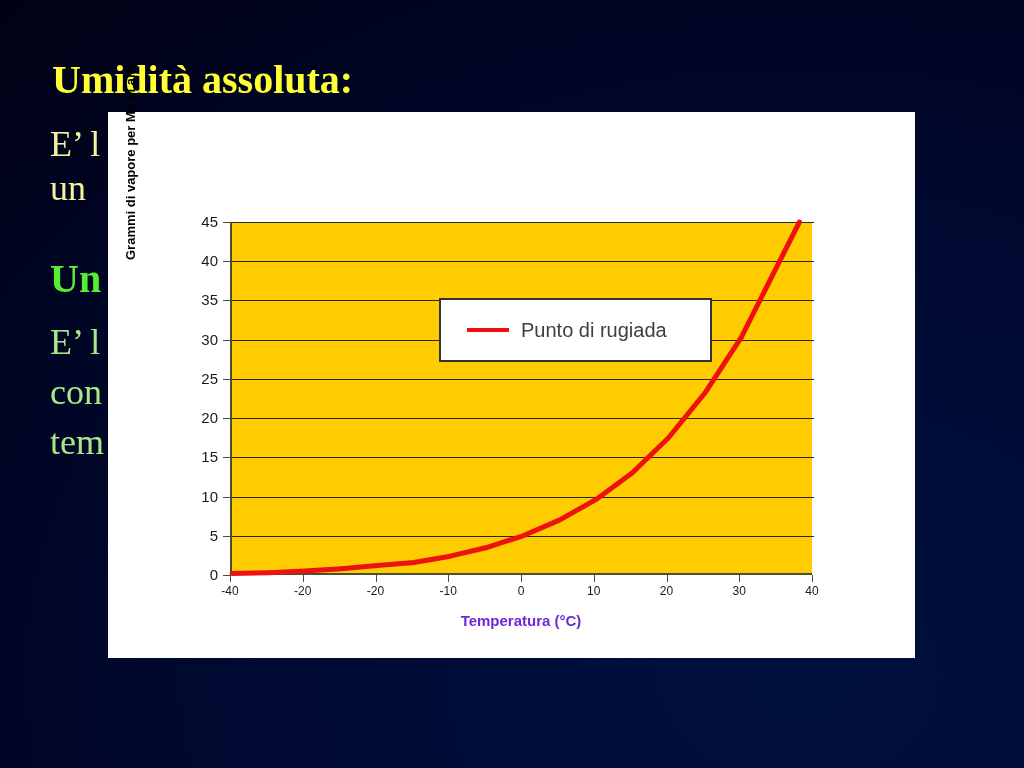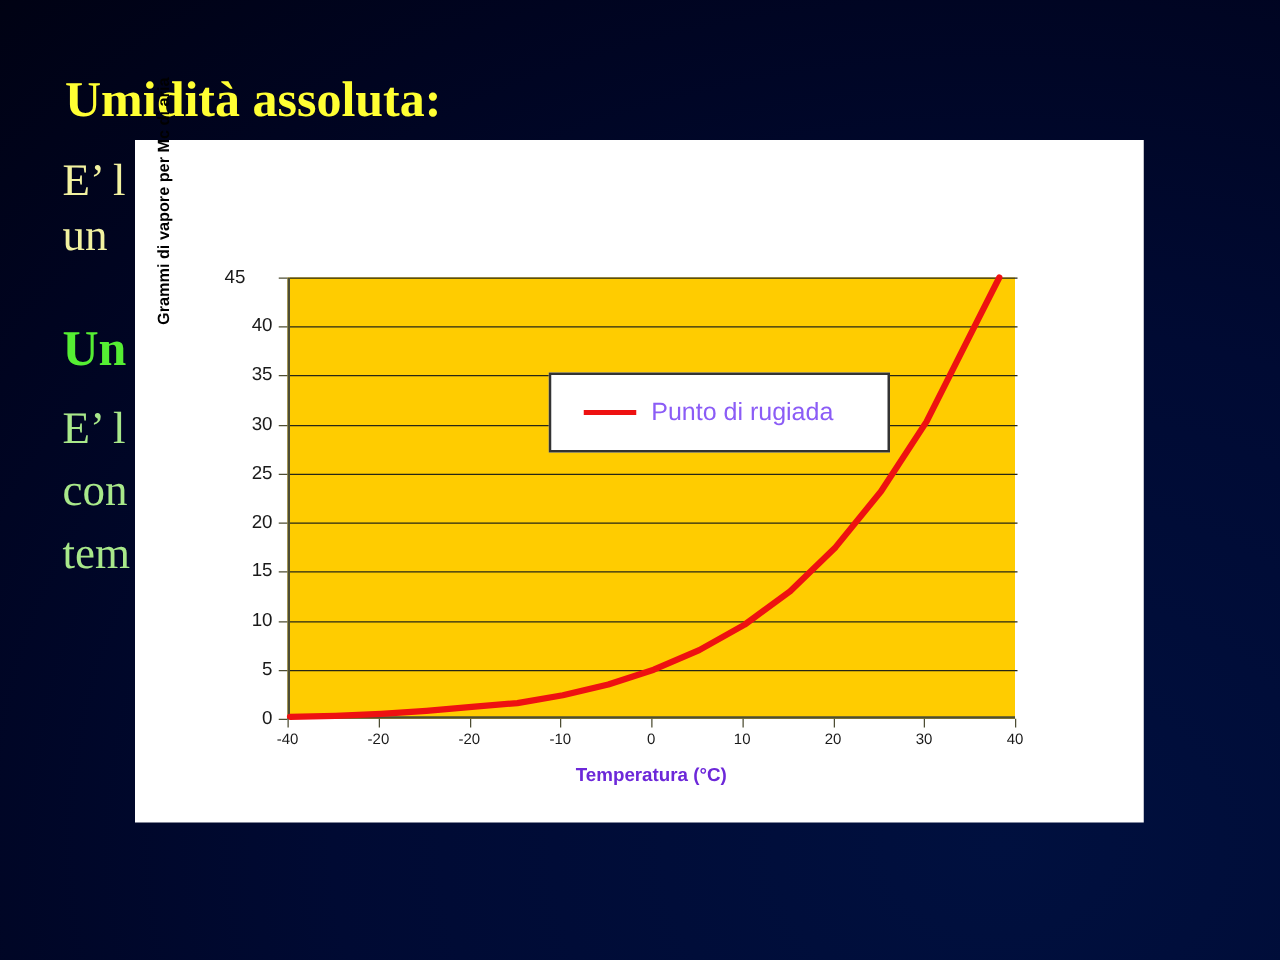--- a/index.html
+++ b/index.html
@@ -281,7 +281,7 @@
           <div class="ytick-mark" style="top: 78.4444px;"></div>
           <div class="ytick-label" style="top: 39.2222px;">40</div>
           <div class="ytick-mark" style="top: 39.2222px;"></div>
-          <div class="ytick-label" style="top: 0px; text-align: center;">45</div>
+          <div class="ytick-label" style="top: 0px;">45</div>
           <div class="ytick-mark" style="top: 0px;"></div>
         </div>
       <div id="x-axis-ticks">

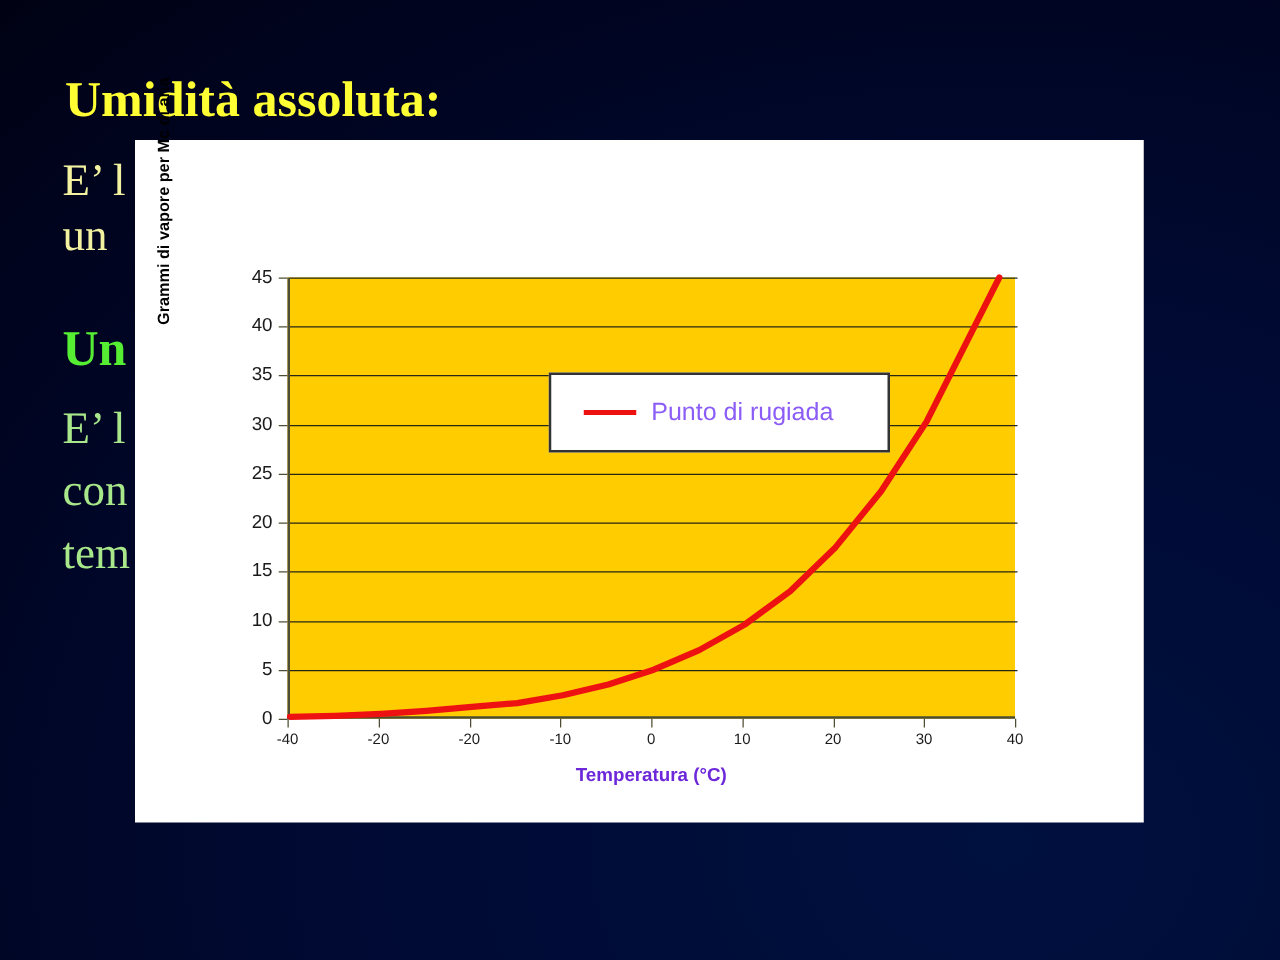--- a/index.html
+++ b/index.html
@@ -218,7 +218,7 @@
   #legend .legend-text {
     font-family: "Liberation Sans", sans-serif;
     font-size: 20px;
-    color: #8b5cf6;
+    color: #404040;
     white-space: nowrap;
   }
 </style>

